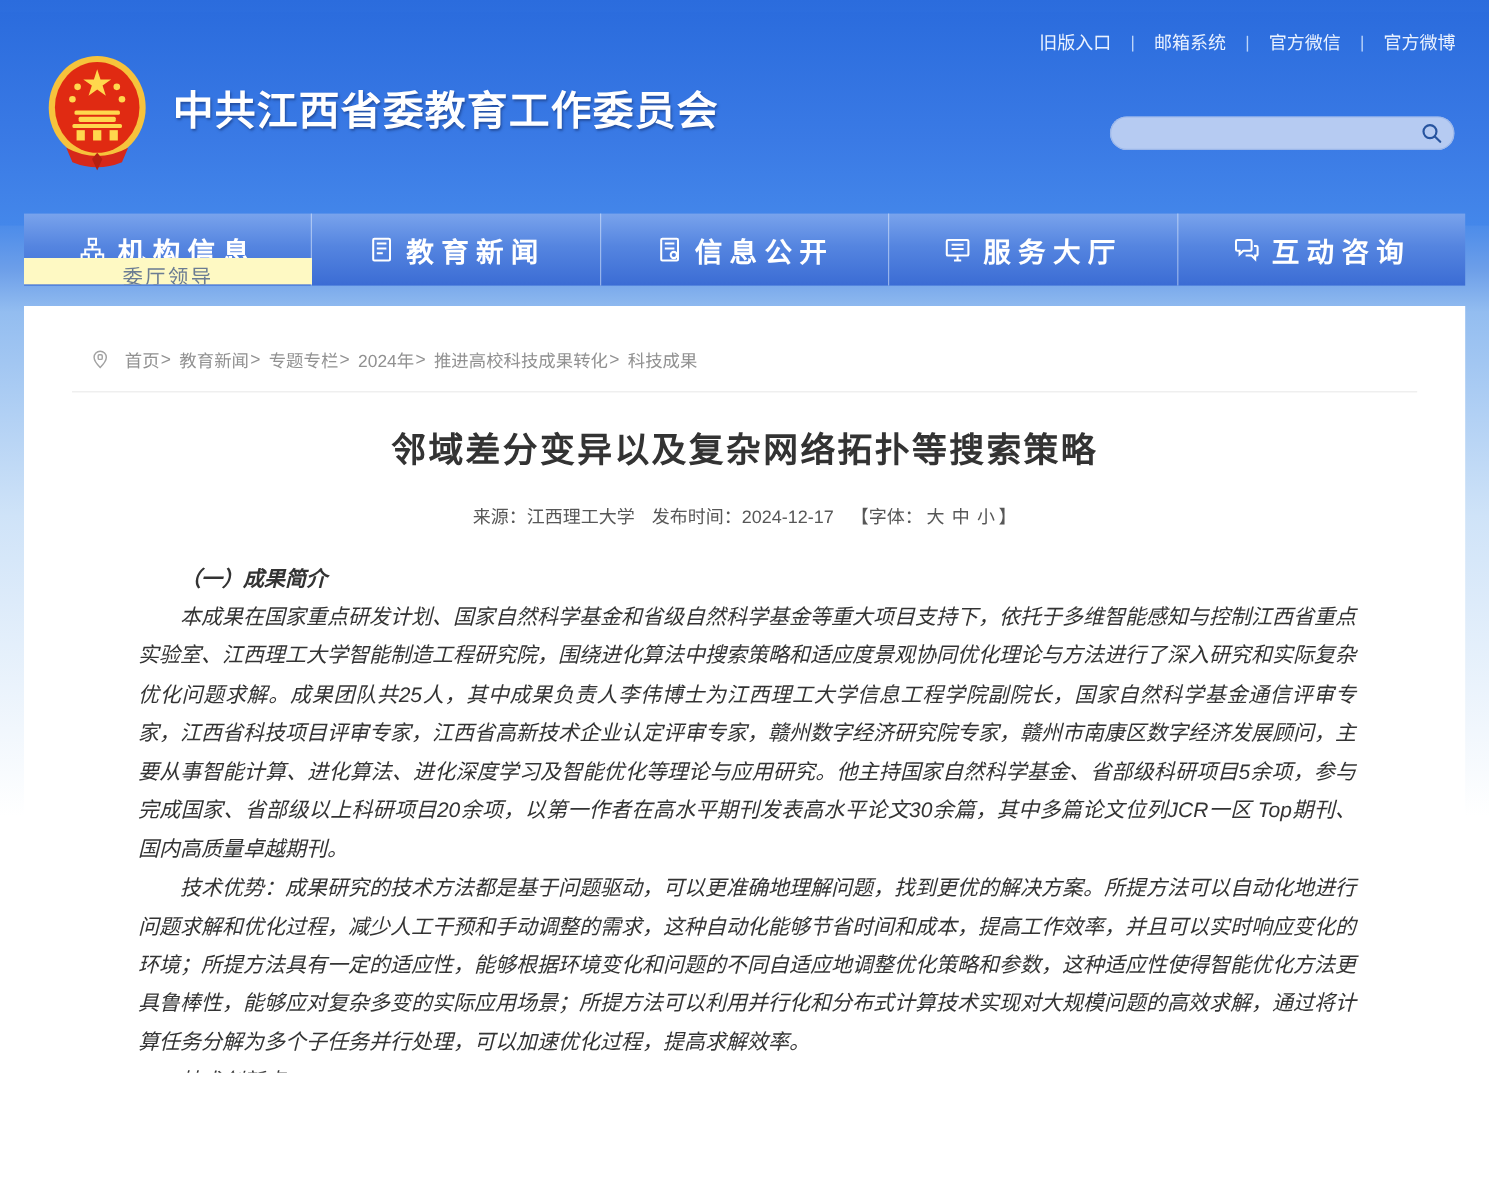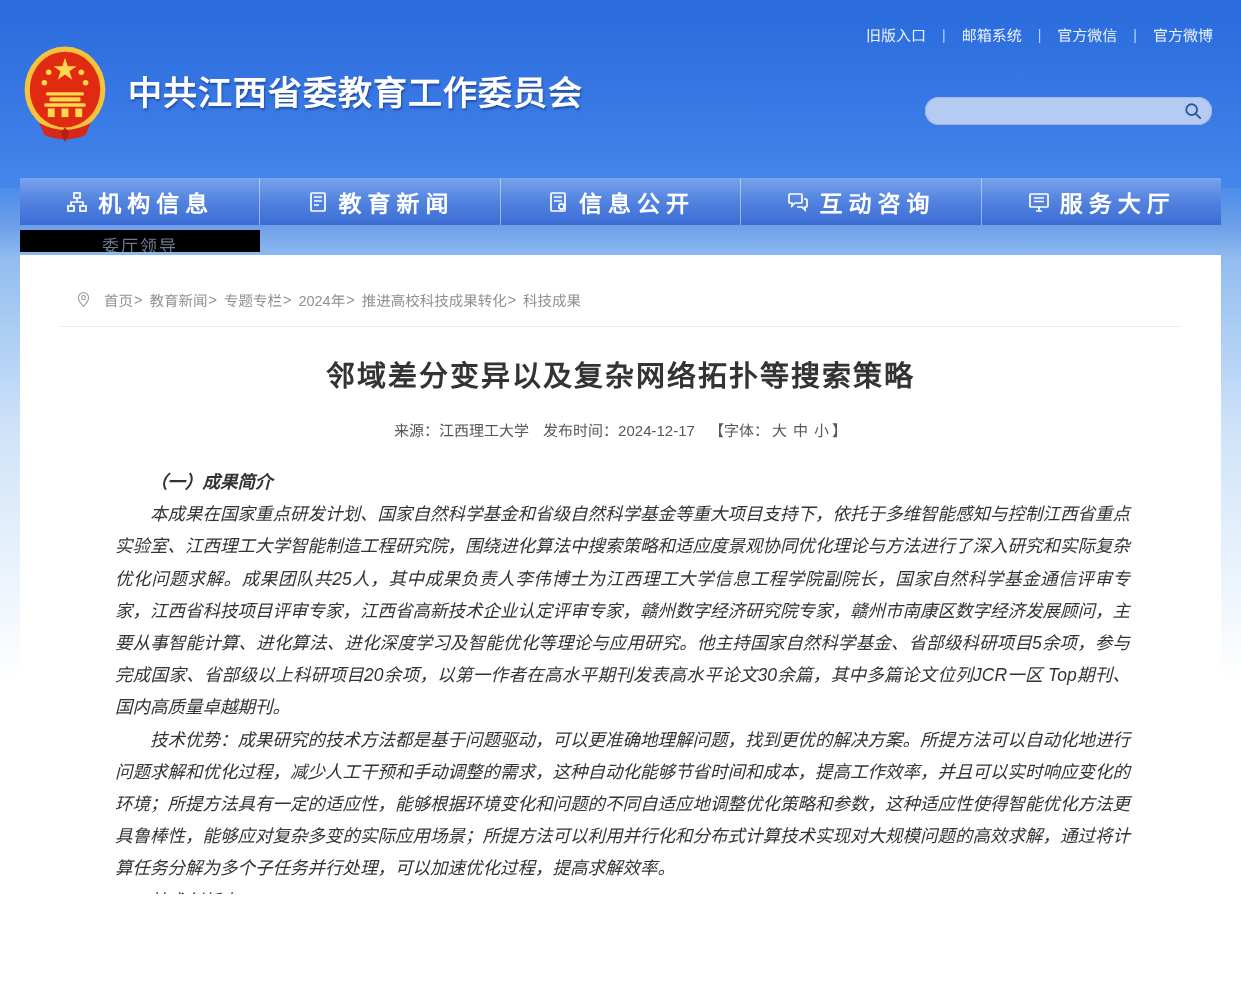--- a/index.html
+++ b/index.html
@@ -15,7 +15,7 @@
     color:#eaf2ff;font-size:15px;}
   .top-links a{color:#eaf2ff;text-decoration:none;cursor:pointer;}
   .top-links .sep{margin:0 16px;color:#bcd4f8;font-size:14px;}
-  .brand{position:absolute;top:34px;left:22px;display:flex;align-items:center;}
+  .brand{position:absolute;top:34px;left:38px;display:flex;align-items:center;}
   .brand-emblem{width:86px;height:98px;flex:0 0 auto;}
   .brand-text{margin-left:20px;color:#ffffff;font-weight:bold;
     text-shadow:1px 2px 2px rgba(15,40,95,.5);}

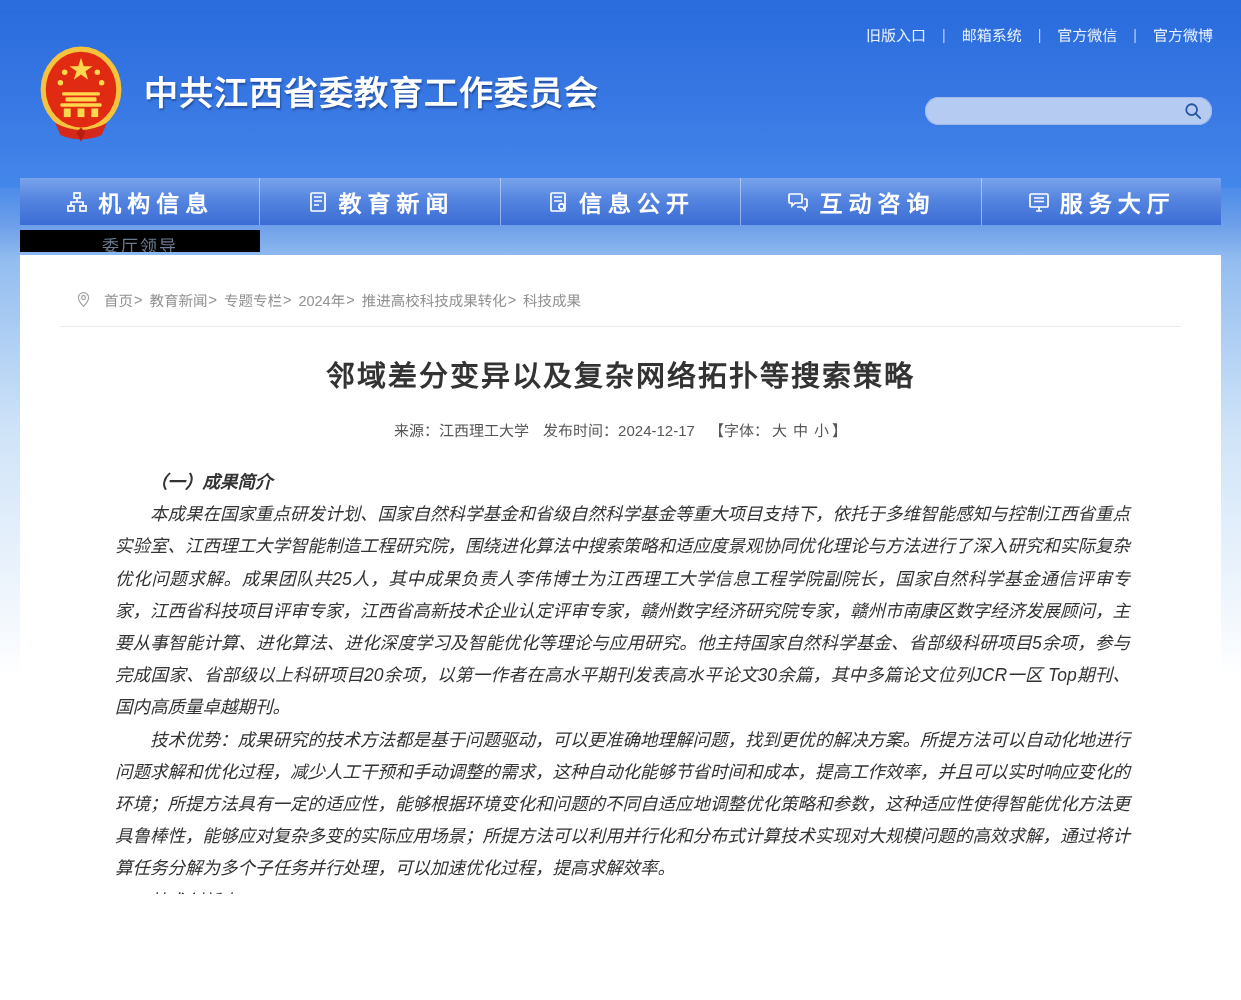--- a/index.html
+++ b/index.html
@@ -27,7 +27,7 @@
     padding:0 8px 0 14px;font-size:14px;color:#23437e;}
   .search-icon{width:18px;height:18px;margin-right:10px;cursor:pointer;flex:0 0 auto;}
   
-  .main-nav{position:absolute;top:178px;left:20px;width:1201px;height:47px;display:flex;
+  .main-nav{position:absolute;top:178px;left:20px;width:1201px;height:60px;display:flex;
     background:linear-gradient(180deg,#79a3ec 0%,#5585e0 45%,#3b6cd4 100%);}
   .nav-item{flex:1 1 0;display:flex;align-items:center;justify-content:center;cursor:pointer;
     color:#ffffff;font-size:23px;font-weight:bold;letter-spacing:6px;

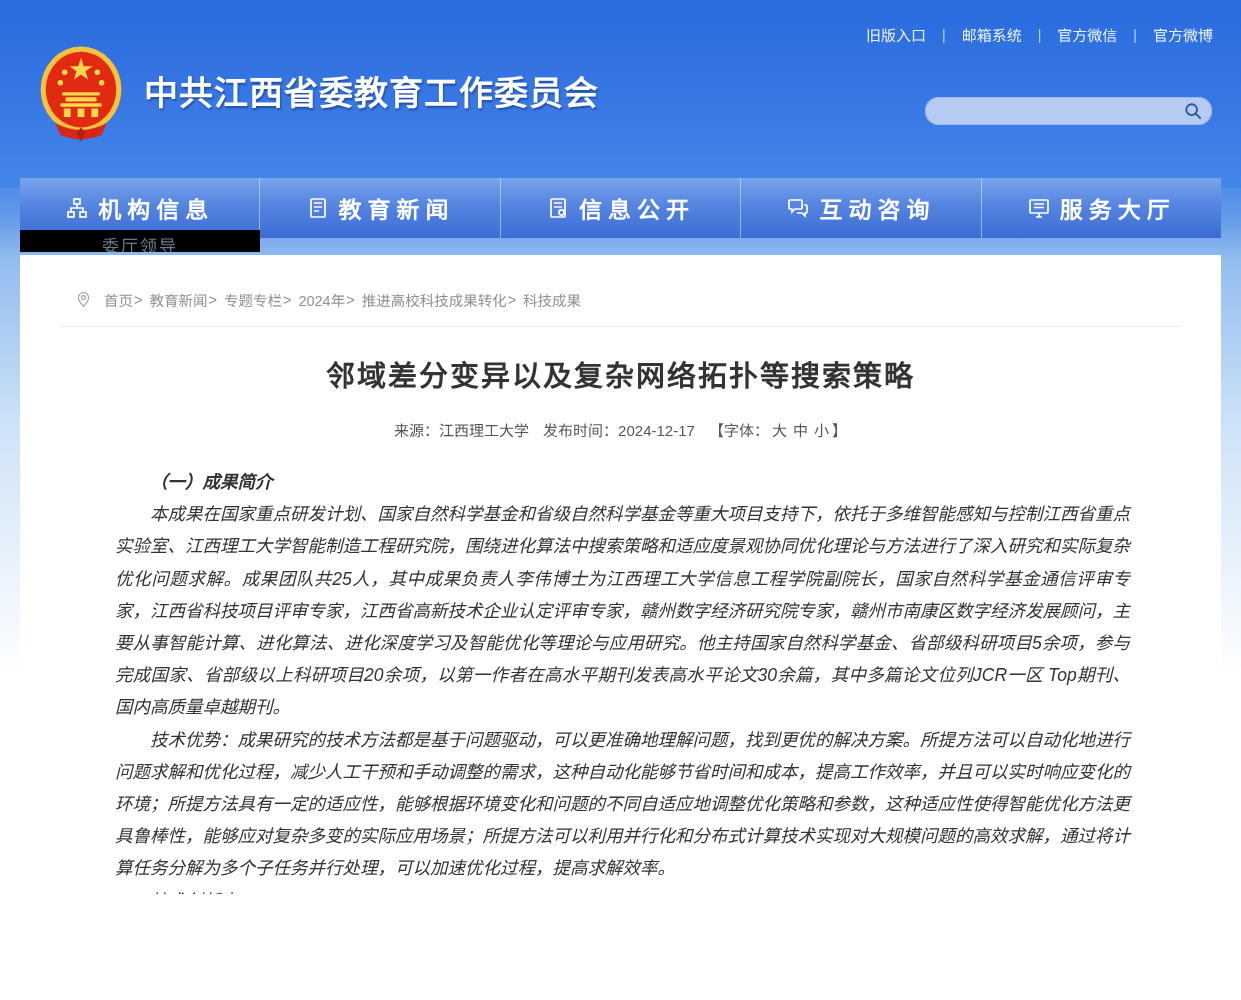--- a/index.html
+++ b/index.html
@@ -133,18 +133,18 @@
 
   <div class="nav-item">
     <svg viewBox="0 0 24 24" fill="none" stroke="#ffffff" stroke-width="1.7">
+      <rect x="3" y="4" width="18" height="13" rx="1"></rect>
+      <path d="M9 21 h6 M12 17 v4 M7 8 h10 M7 11.5 h10"></path>
+    </svg>
+    <span>服务大厅</span>
+  </div>
+
+  <div class="nav-item">
+    <svg viewBox="0 0 24 24" fill="none" stroke="#ffffff" stroke-width="1.7">
       <path d="M4 4 h11 a1 1 0 0 1 1 1 v7 a1 1 0 0 1 -1 1 h-6 l-3 3 v-3 h-2 a1 1 0 0 1 -1 -1 v-7 a1 1 0 0 1 1 -1z"></path>
       <path d="M18 9 h2 a1 1 0 0 1 1 1 v6 a1 1 0 0 1 -1 1 h-1 v3 l-3 -3 h-5"></path>
     </svg>
     <span>互动咨询</span>
-  </div>
-
-  <div class="nav-item">
-    <svg viewBox="0 0 24 24" fill="none" stroke="#ffffff" stroke-width="1.7">
-      <rect x="3" y="4" width="18" height="13" rx="1"></rect>
-      <path d="M9 21 h6 M12 17 v4 M7 8 h10 M7 11.5 h10"></path>
-    </svg>
-    <span>服务大厅</span>
   </div>
 </div>
 

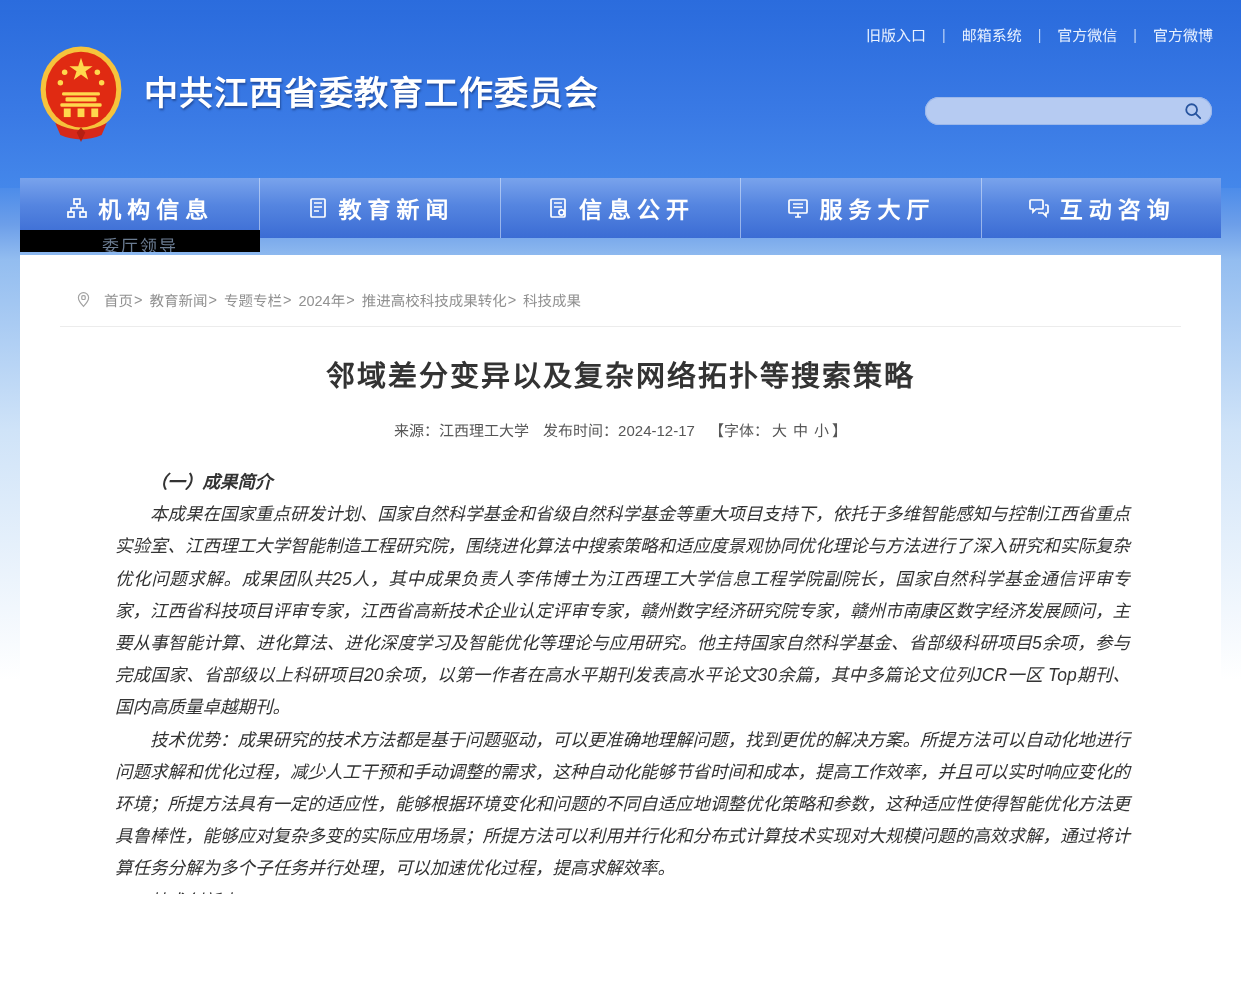--- a/index.html
+++ b/index.html
@@ -34,8 +34,8 @@
     border-right:1px solid rgba(222,234,252,.55);}
   .nav-item:last-child{border-right:none;}
   .nav-item svg{width:24px;height:24px;margin-right:9px;flex:0 0 auto;}
-  .dropdown-remnant{position:absolute;top:230px;left:20px;width:240px;height:22px;overflow:hidden;
-    background:#000000;cursor:pointer;text-align:center;}
+  .dropdown-remnant{position:absolute;top:215px;left:20px;width:240px;height:22px;overflow:hidden;
+    background:#fef9c3;cursor:pointer;text-align:center;}
   .dropdown-remnant span{display:inline-block;font-size:17px;line-height:34px;color:#6b7c92;letter-spacing:2px;}
   
   .panel{position:absolute;top:255px;left:20px;width:1201px;height:639px;background:#ffffff;overflow:hidden;}

